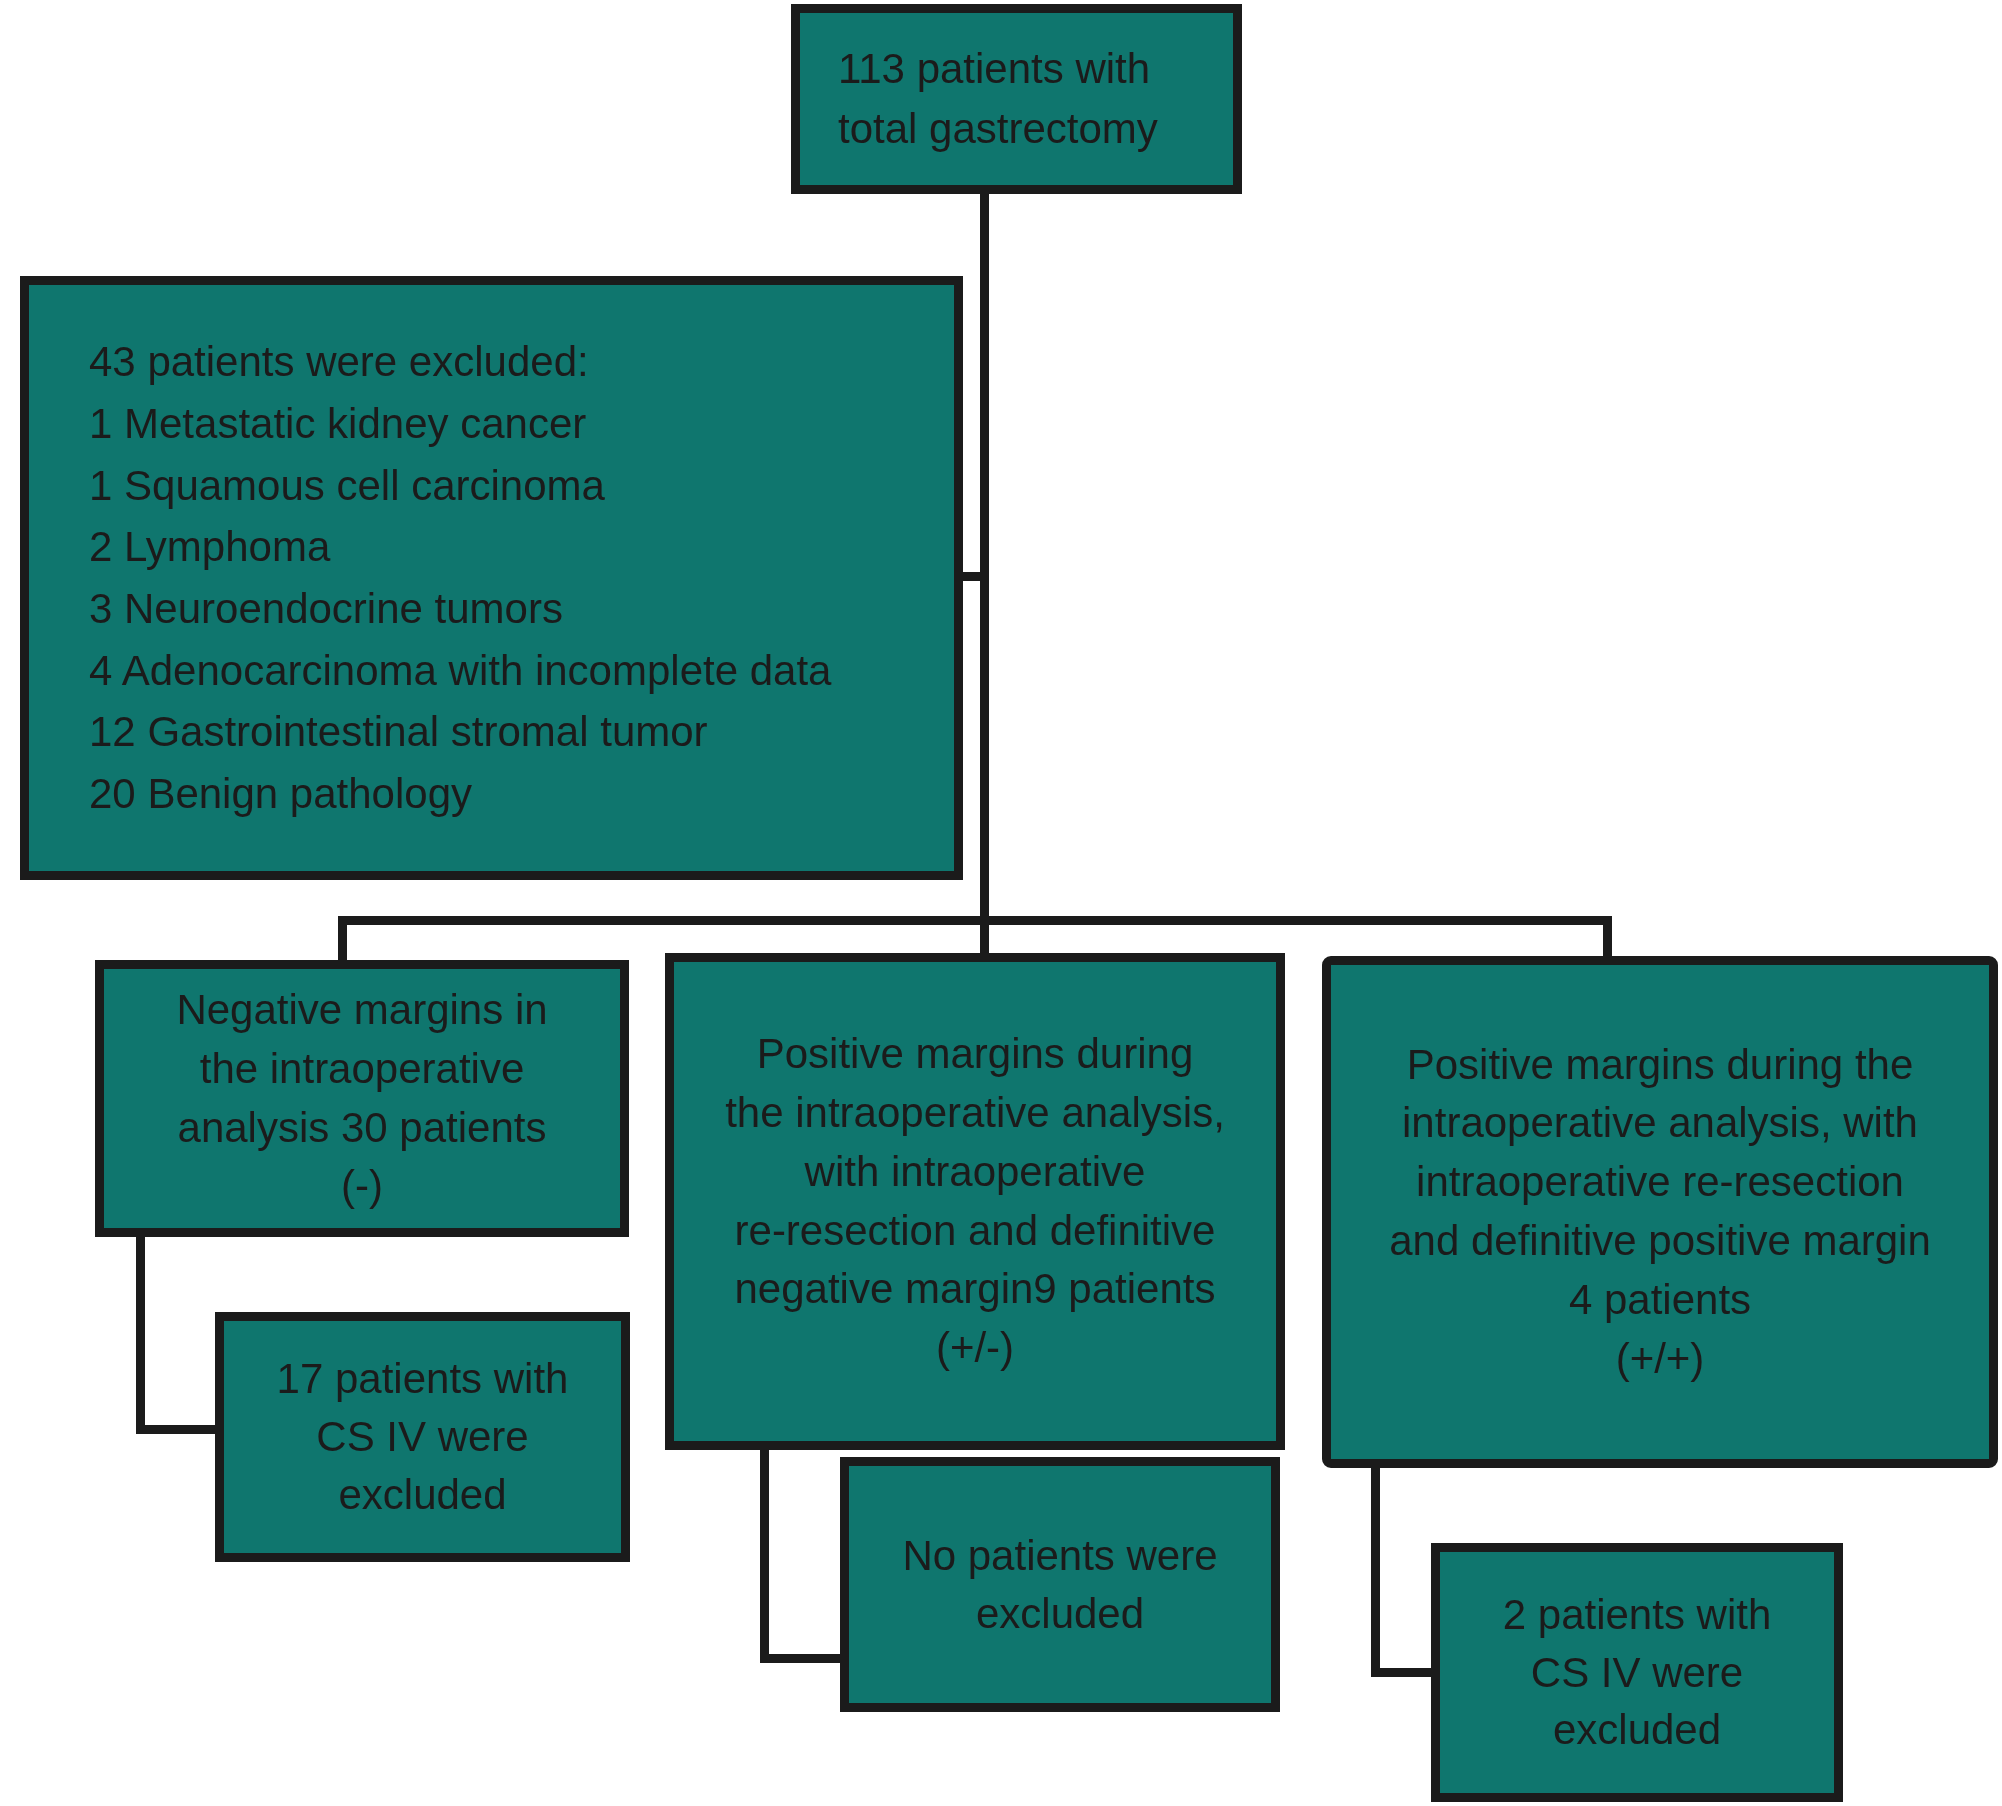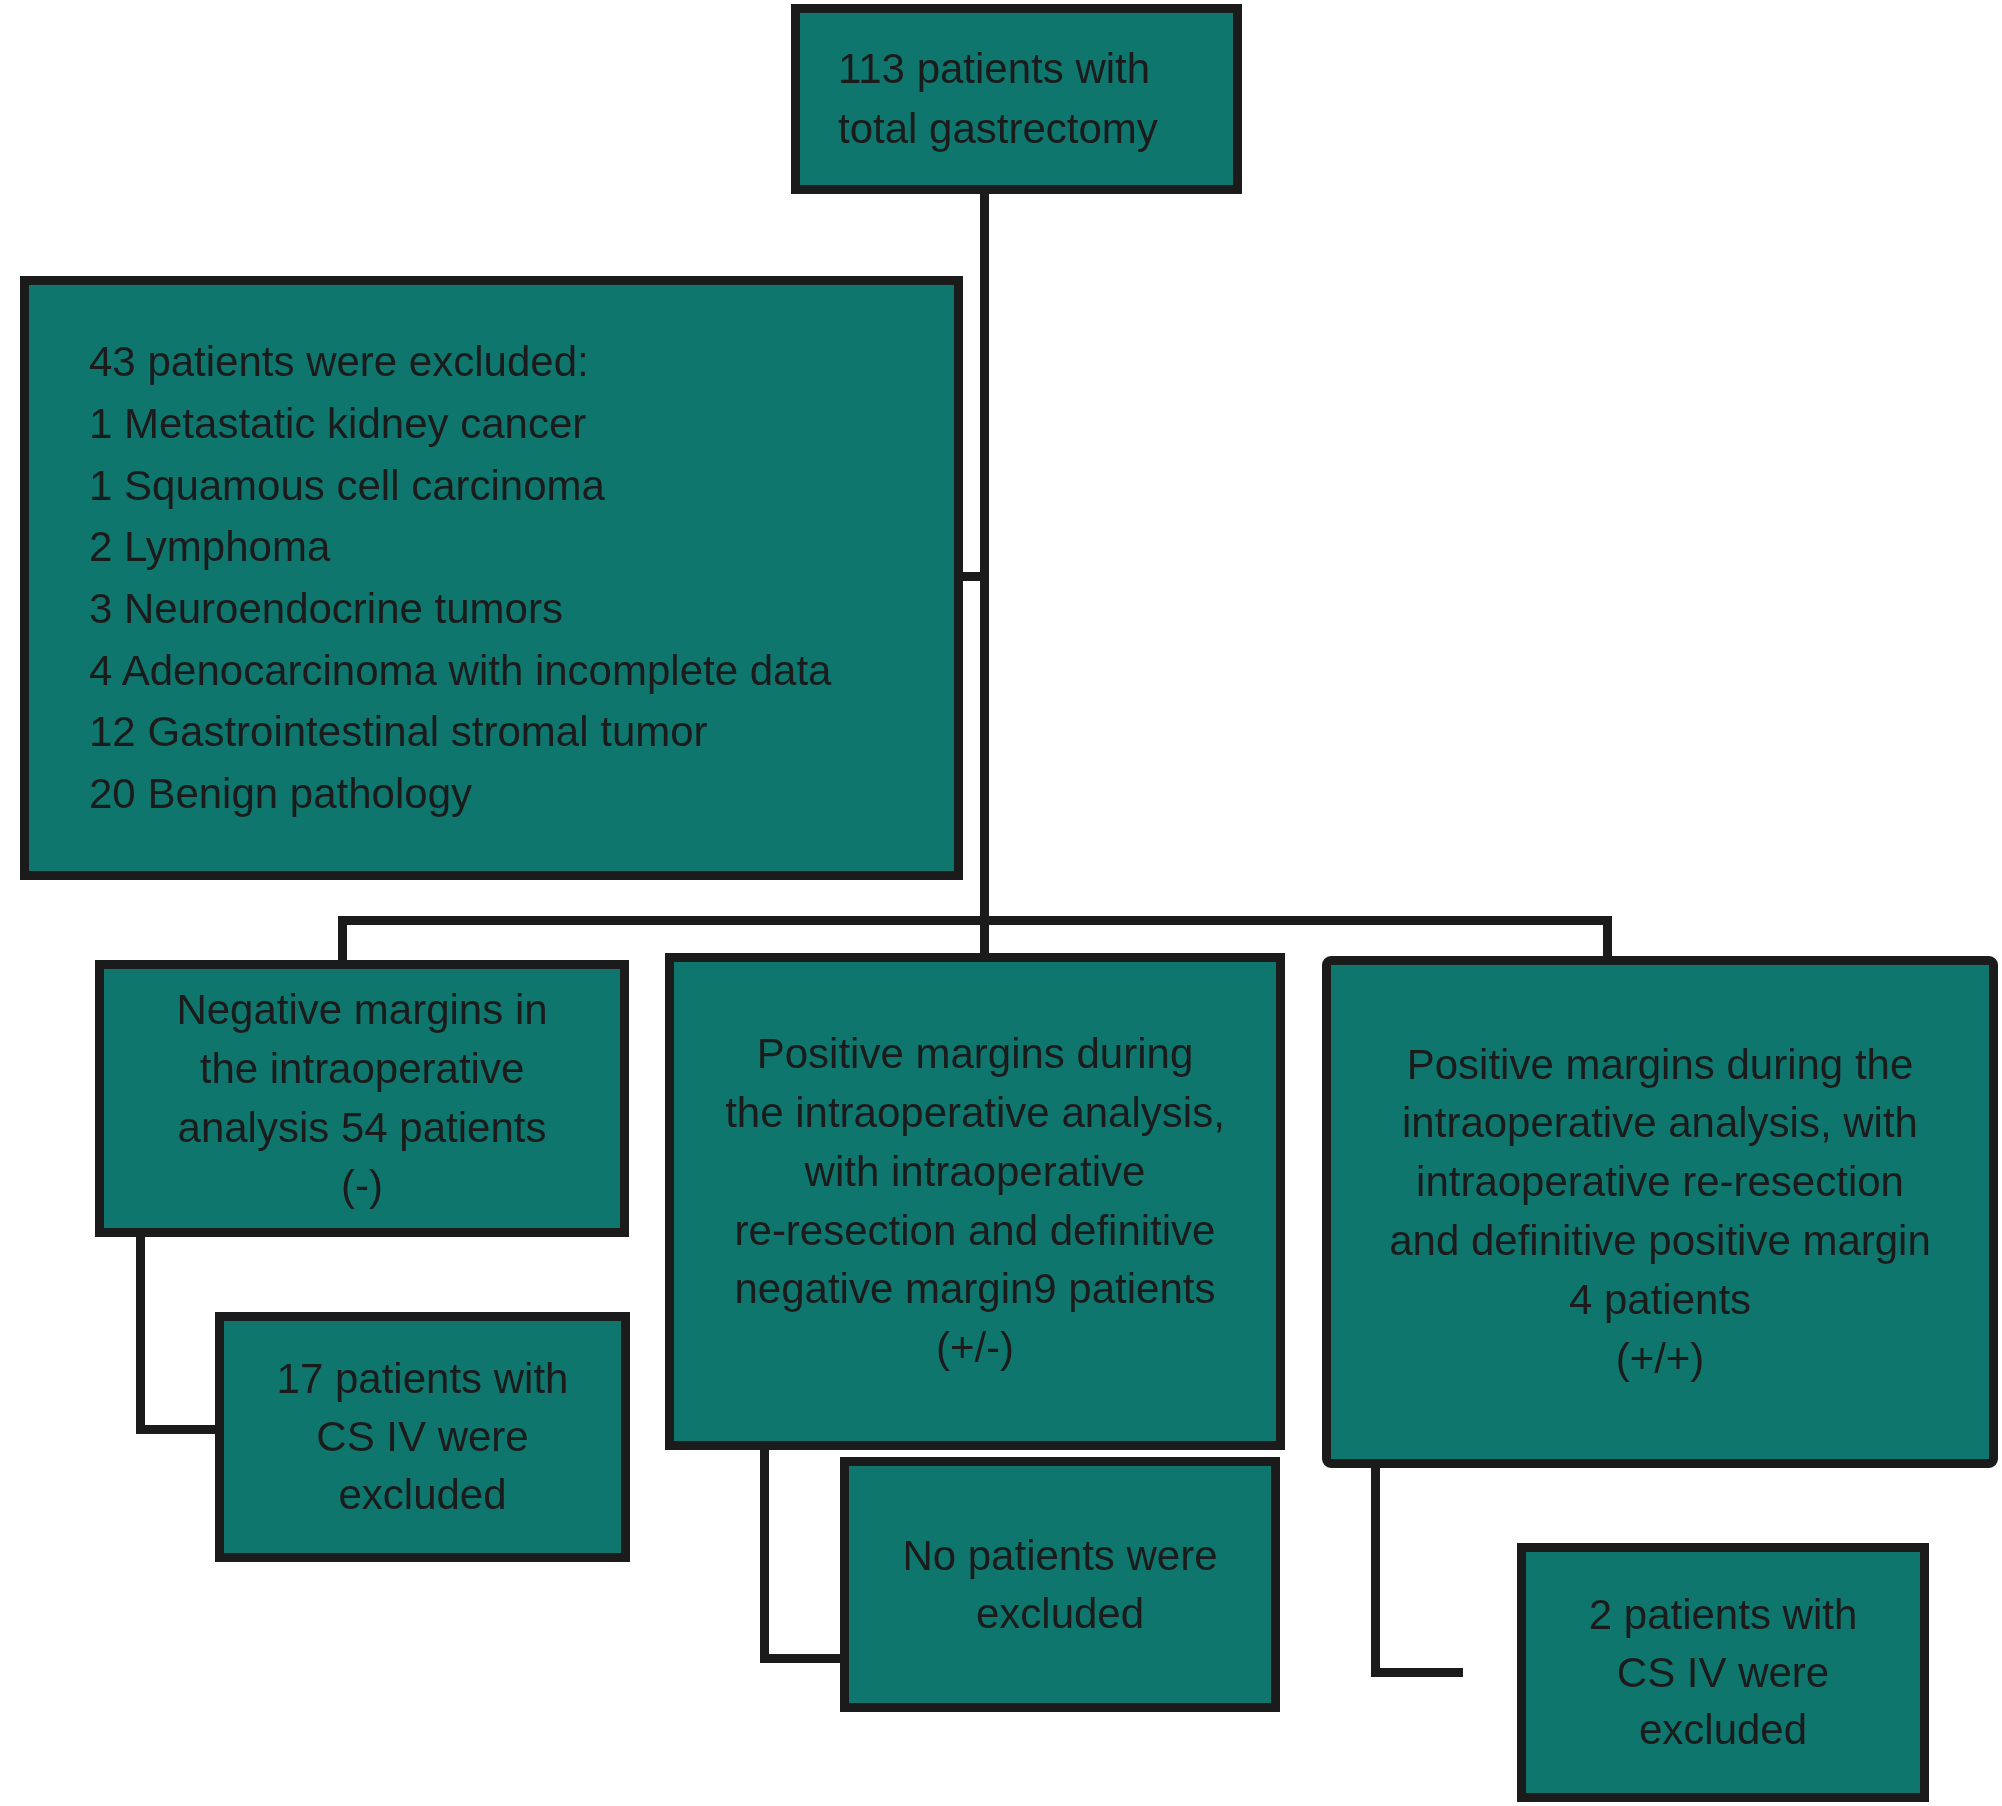--- a/index.html
+++ b/index.html
@@ -97,7 +97,7 @@
   <div class="node center-align" id="n-neg">
     <span class="txt">Negative margins in
 the intraoperative
-analysis 54 patients
+analysis 30 patients
 (-)</span>
   </div>
 

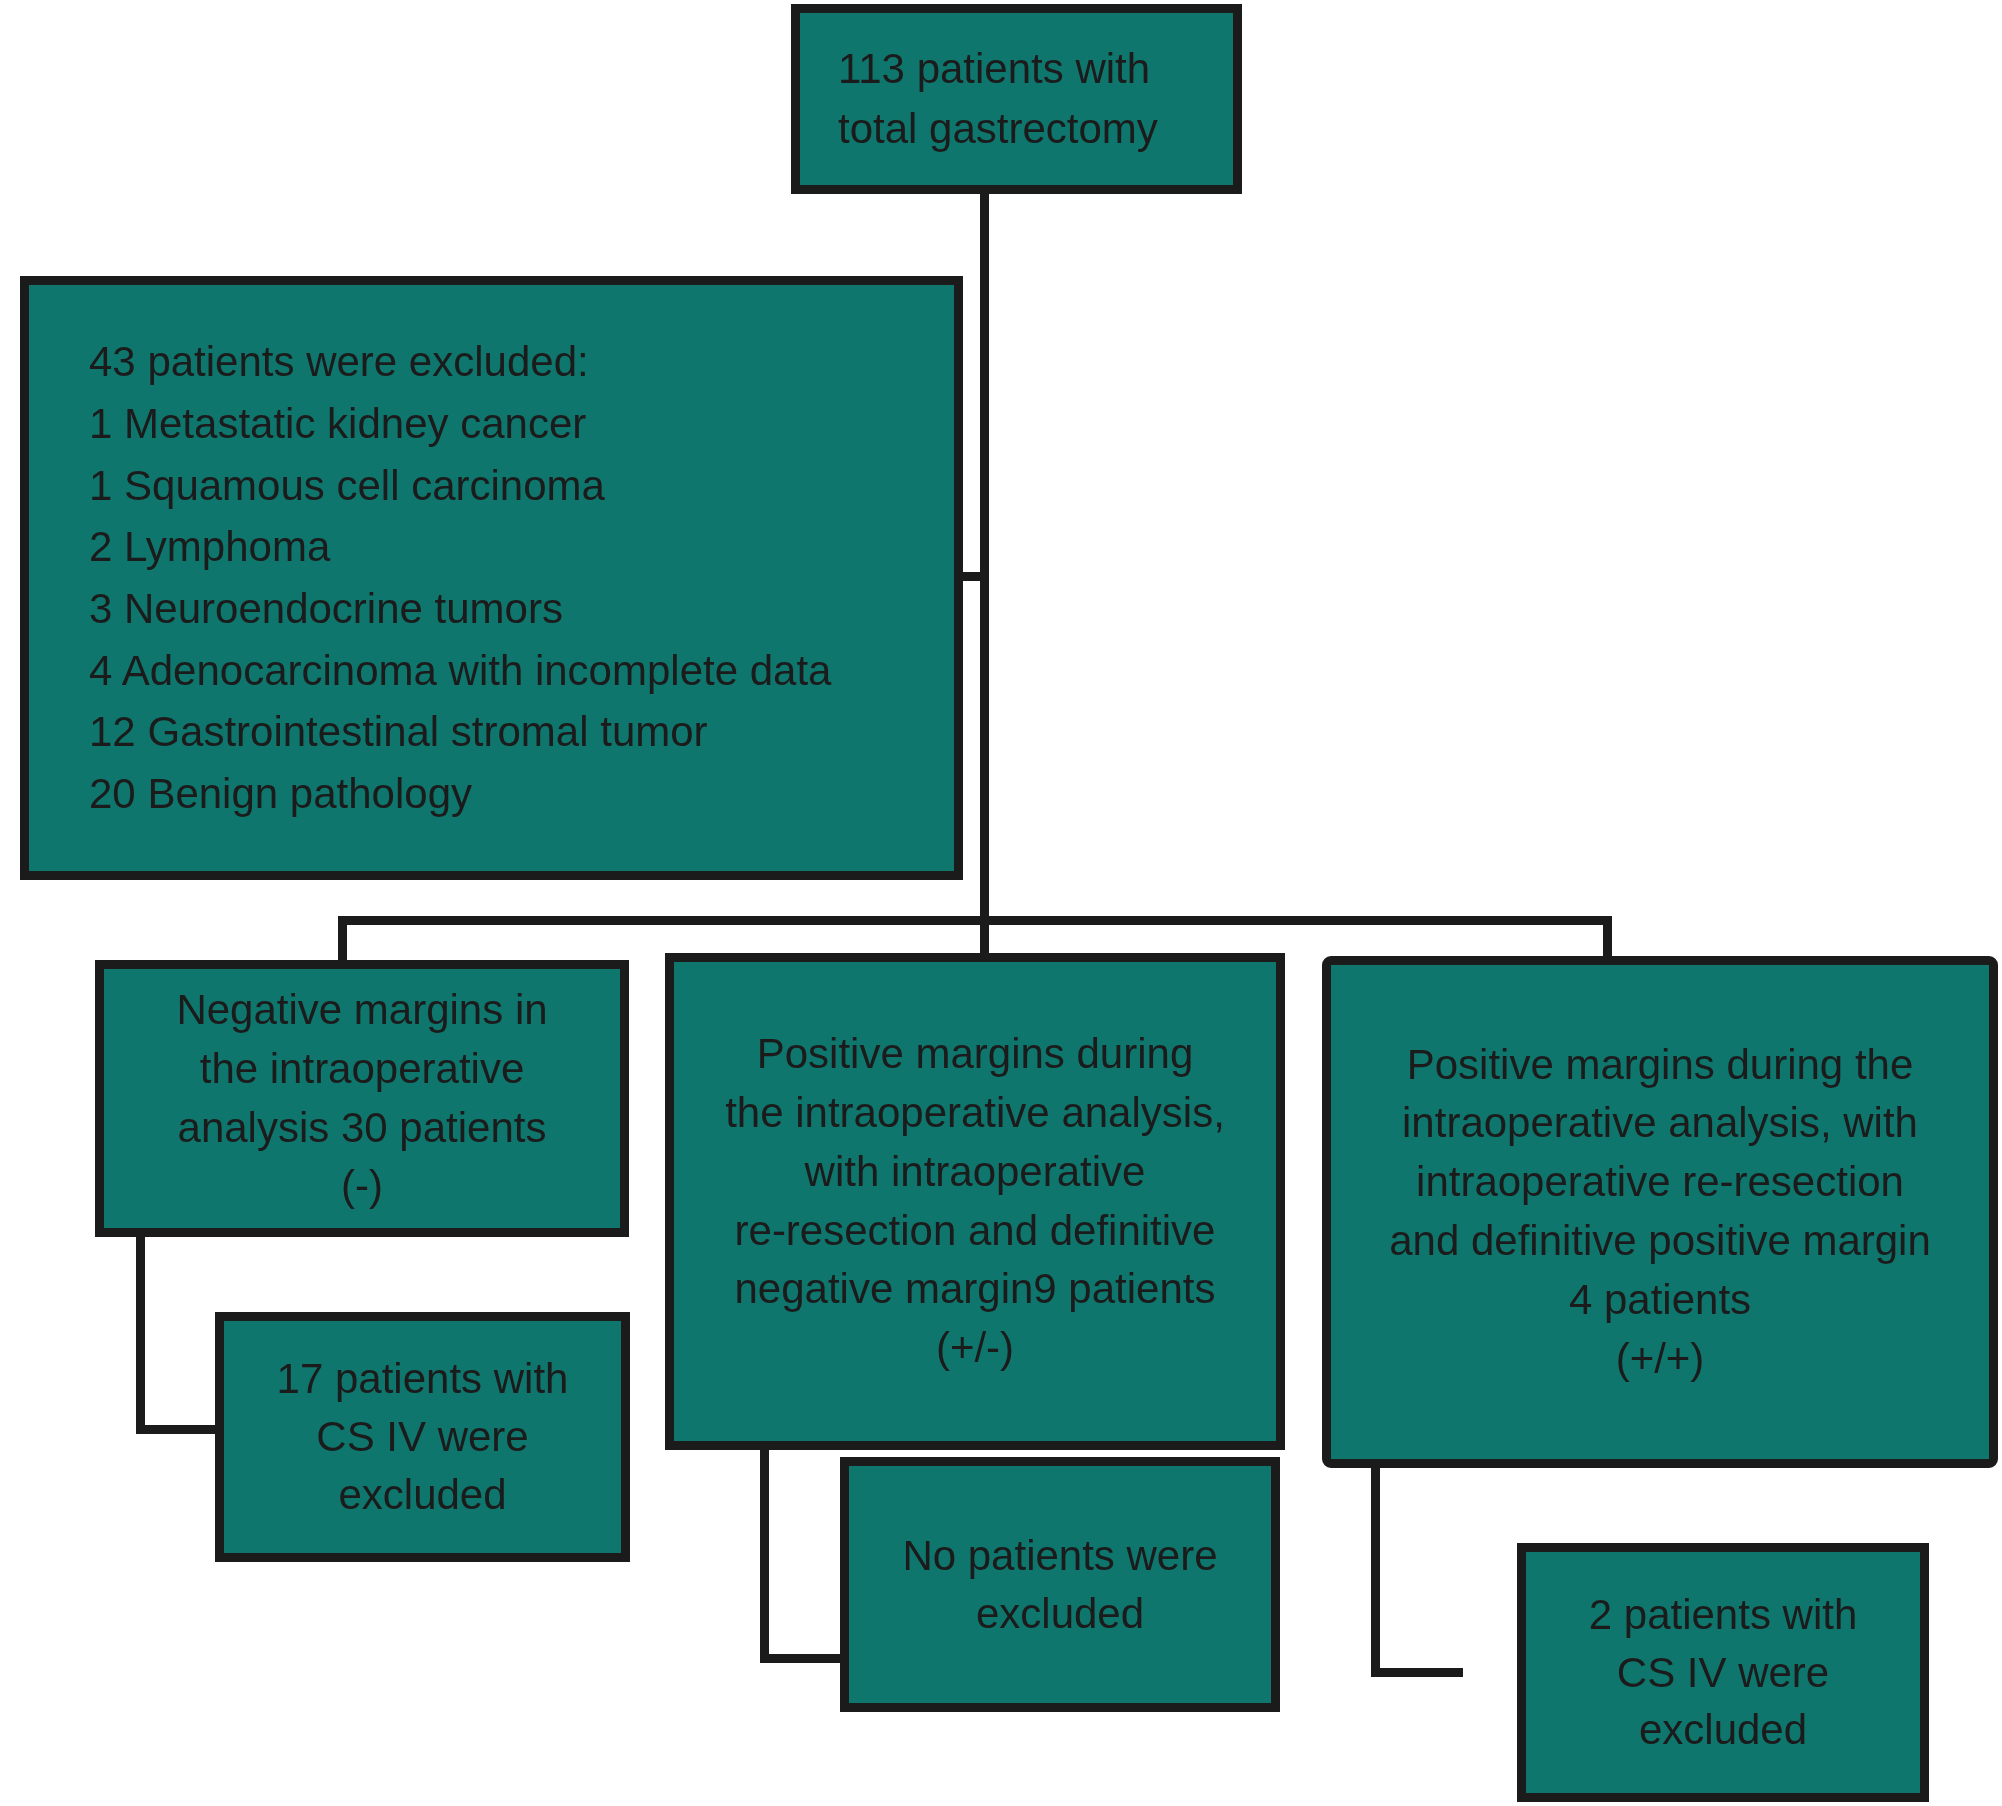--- a/index.html
+++ b/index.html
@@ -46,7 +46,7 @@
   #n-pospos  { left: 1322px; top: 956px;  width: 676px; height: 512px; line-height: 1.40; border-radius: 9px; }
   #n-excl17  { left: 215px;  top: 1312px; width: 415px; height: 250px; line-height: 1.38; }
   #n-exclno  { left: 840px;  top: 1457px; width: 440px; height: 255px; line-height: 1.38; }
-  #n-excl2   { left: 1517px; top: 1543px; width: 412px; height: 259px; line-height: 1.38; }
+  #n-excl2   { left: 1431px; top: 1543px; width: 412px; height: 259px; line-height: 1.38; }
 
   
   #c-stem       { left: 980px;  top: 194px;  width: 9px;    height: 761px; }

